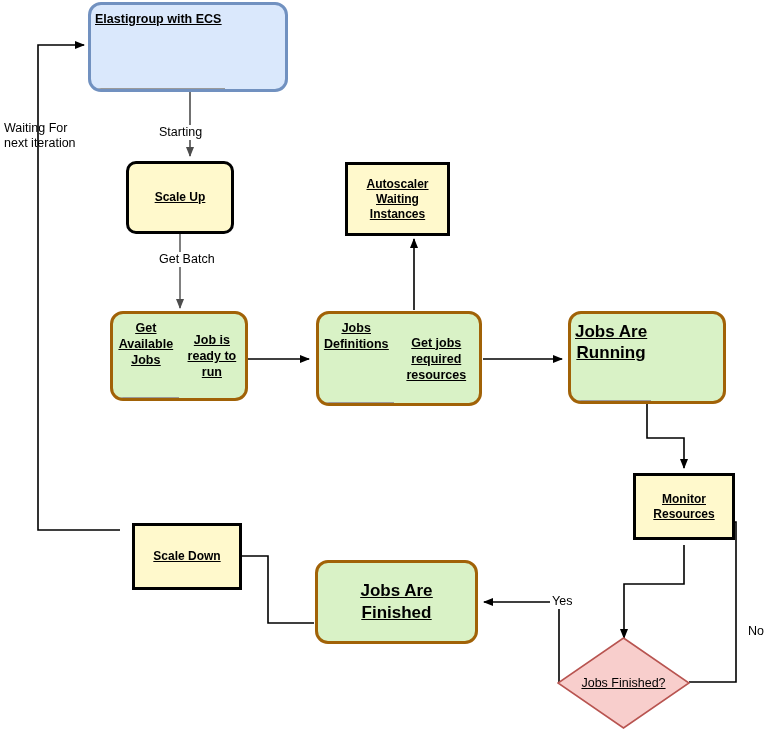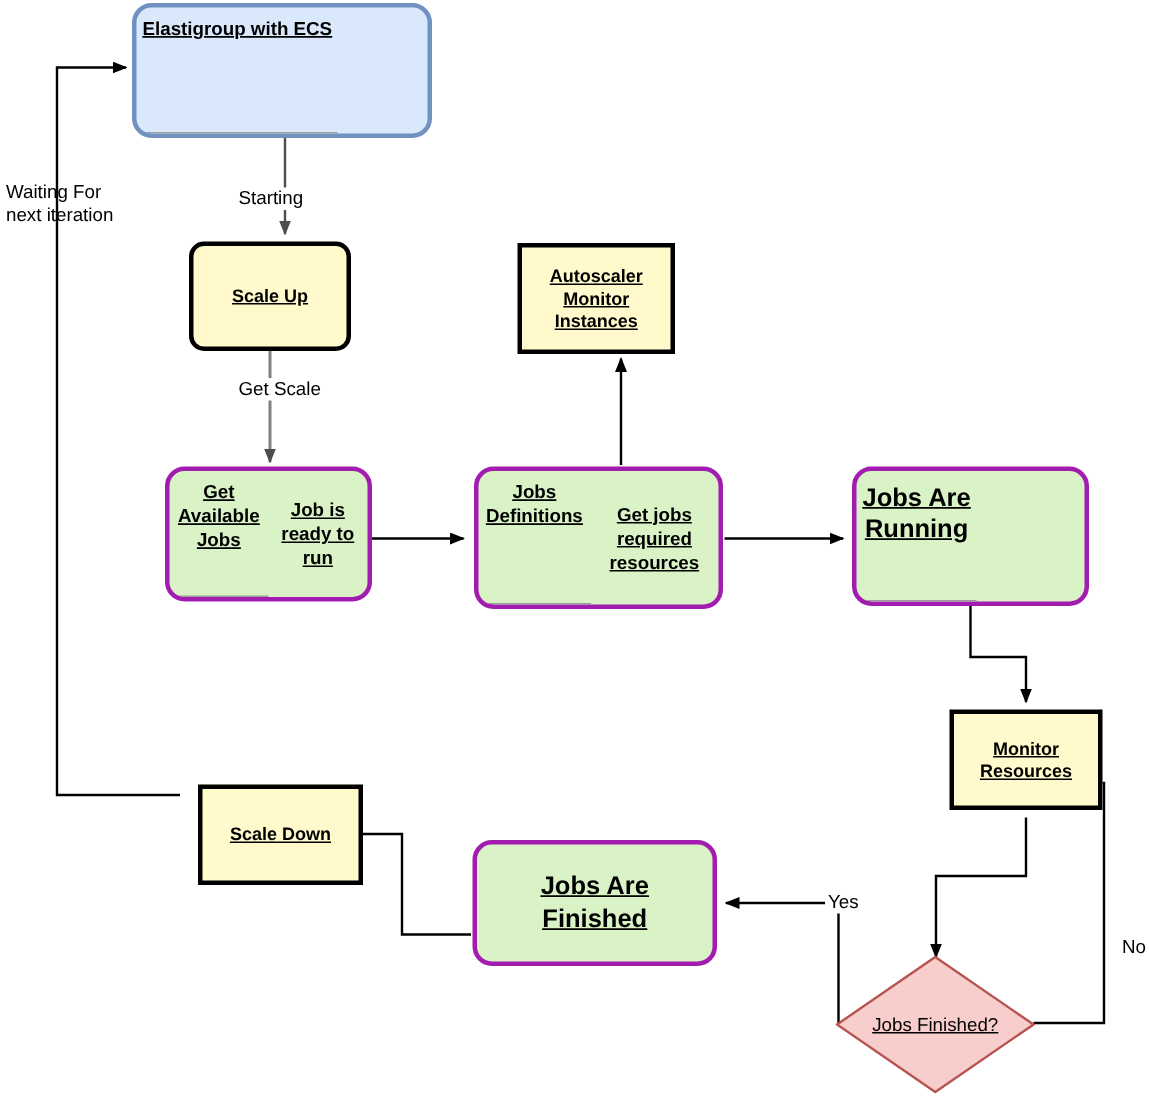--- a/index.html
+++ b/index.html
@@ -196,7 +196,7 @@
 
   <div class="node process" style="left:345px; top:162px; width:105px; height:74px; white-space:pre-line;">
     <div class="body" style="white-space:pre-line;">Autoscaler
-Monitor
+Waiting
 Instances</div>
   </div>
 

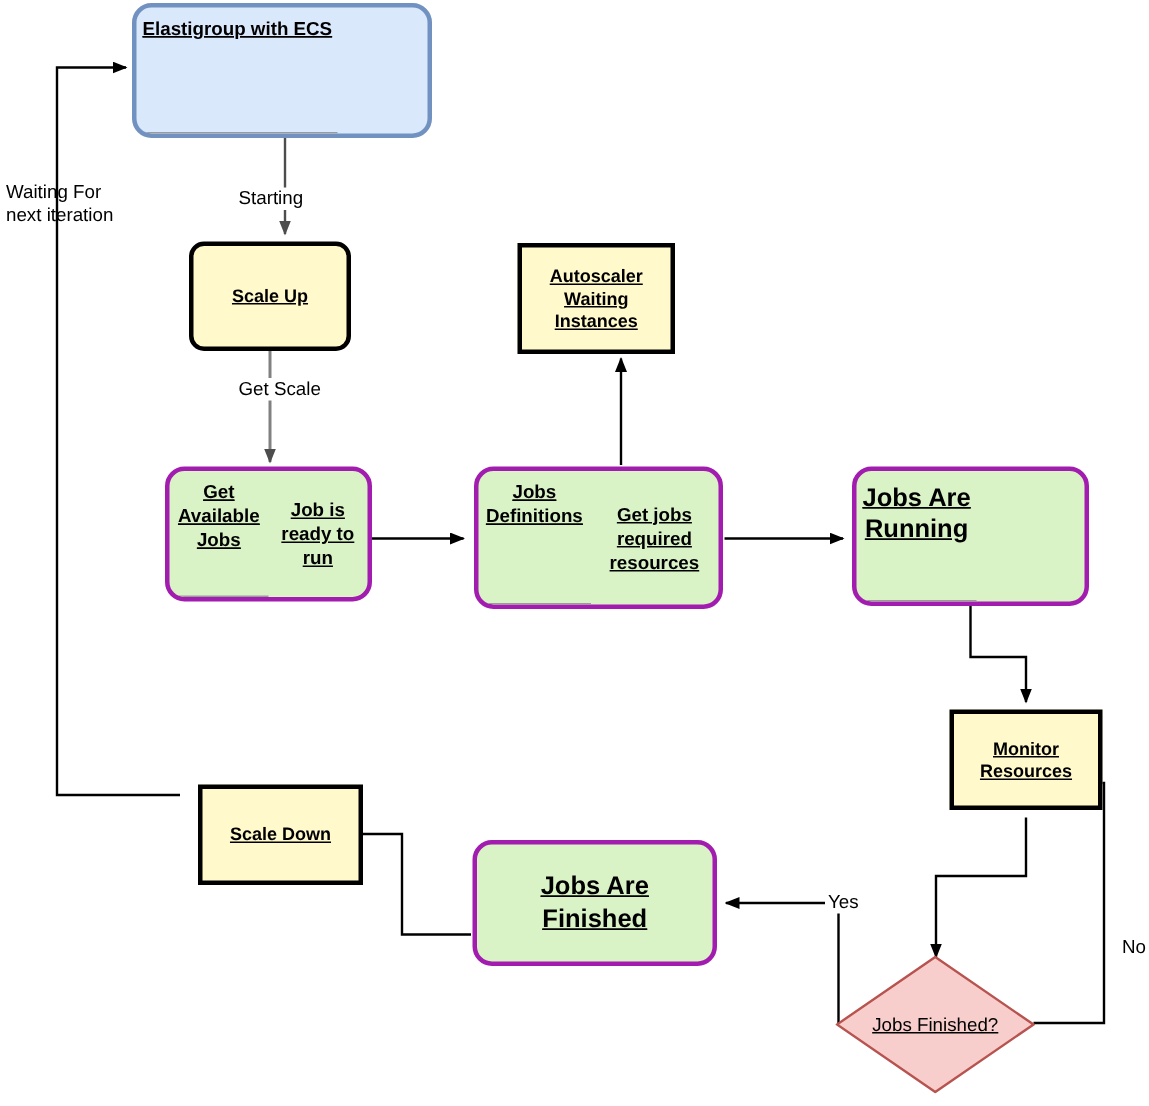--- a/index.html
+++ b/index.html
@@ -243,7 +243,7 @@
 
   <div class="edge-label" style="left:157px; top:125px;">Starting</div>
 
-  <div class="edge-label" style="left:157px; top:252px;">Get Scale</div>
+  <div class="edge-label" style="left:157px; top:252px;">Get Batch</div>
 
   <div class="edge-label" style="left:550px; top:594px;">Yes</div>
 

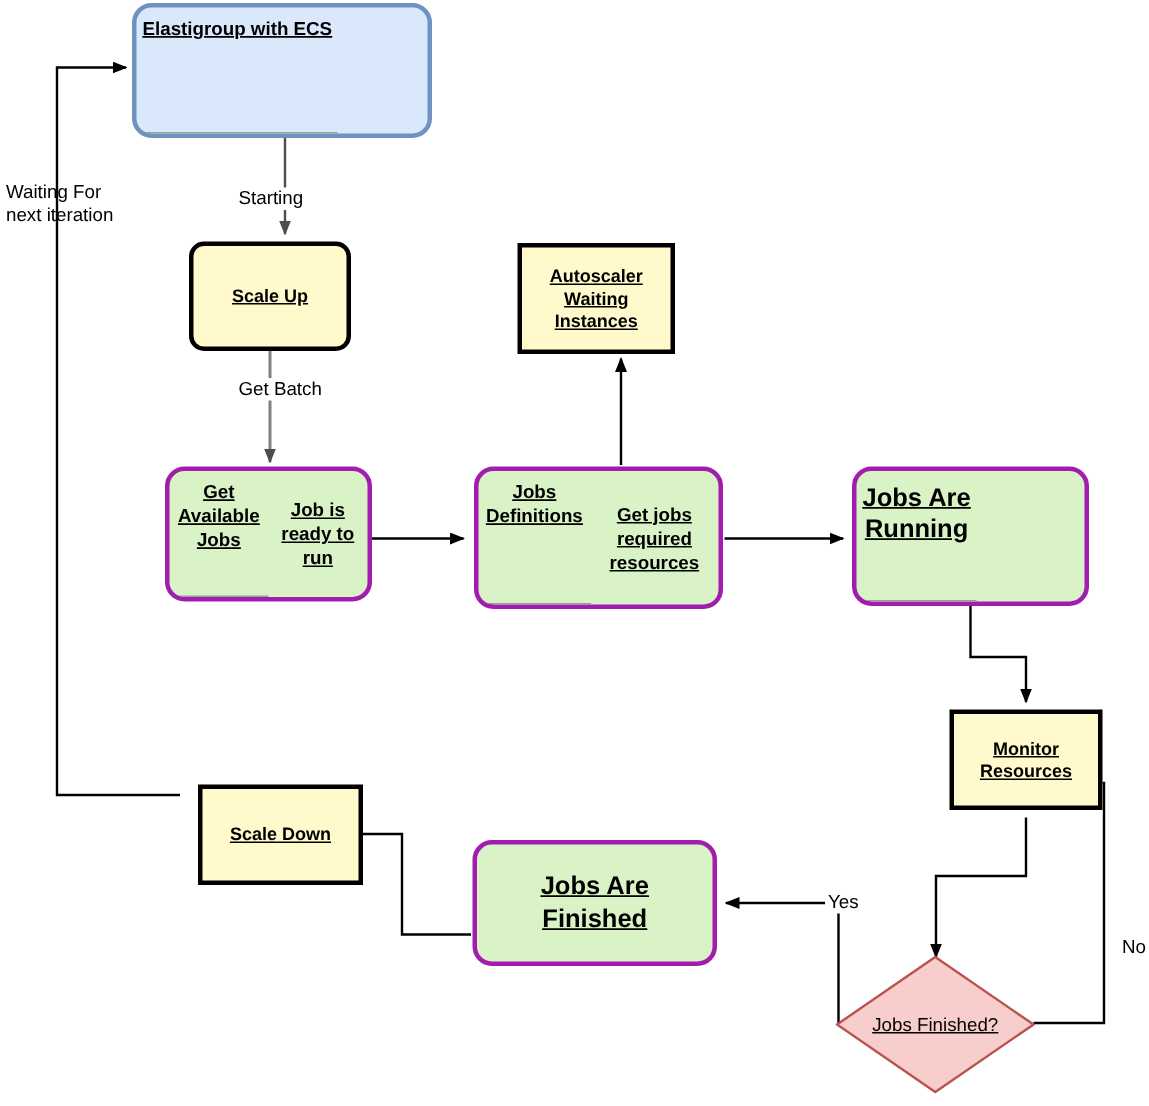--- a/index.html
+++ b/index.html
@@ -53,7 +53,7 @@
   
   .node.card {
     border-radius: 13px;
-    border: 3px solid #a21caf;
+    border: 3px solid #a16207;
     background: #d9f2c6;
     overflow: hidden;
     justify-content: flex-start;

